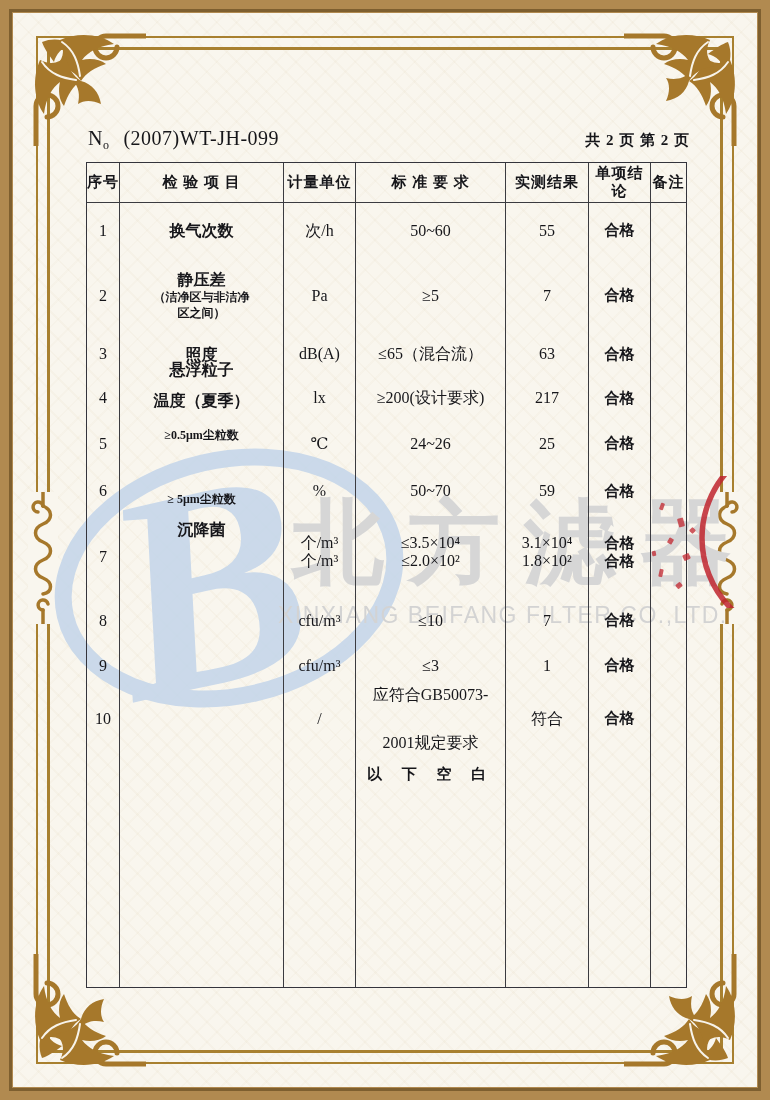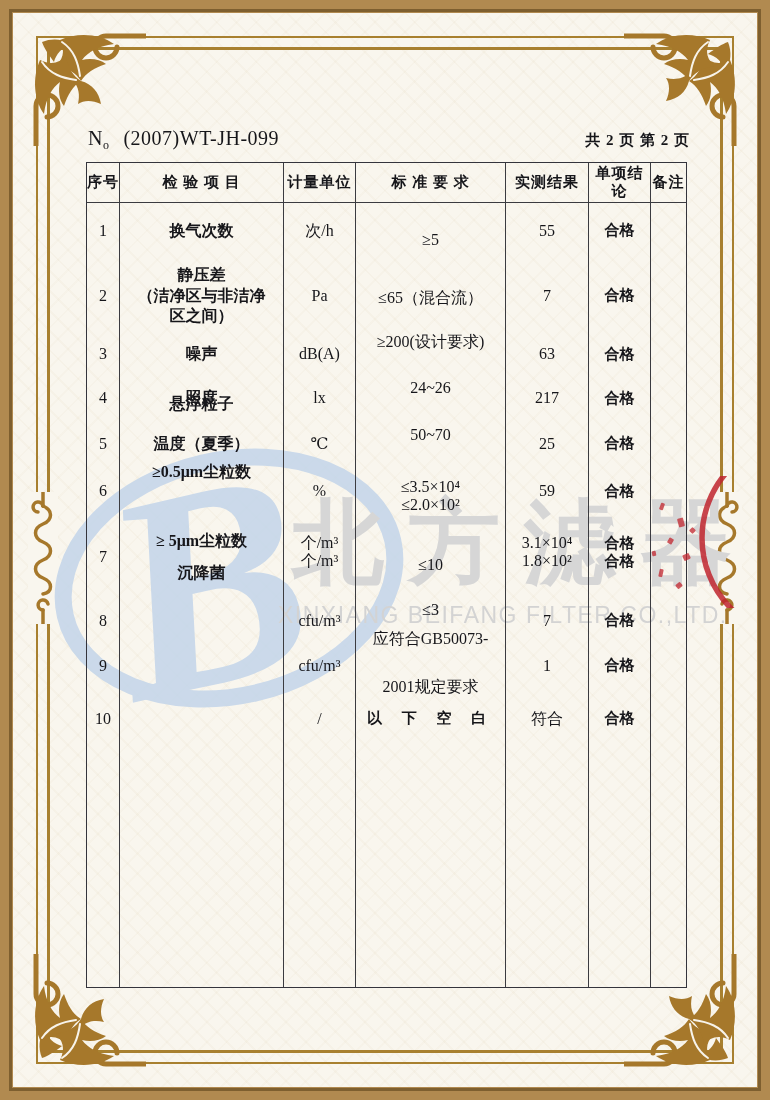--- a/index.html
+++ b/index.html
@@ -201,6 +201,7 @@
 
   <div class="col c4">
     <div class="cell r0">标 准 要 求</div>
+    <div class="cell r1">50~60</div>
     <div class="cell r2">≥5</div>
     <div class="cell r3">≤65（混合流）</div>
     <div class="cell r4">≥200(设计要求)</div>

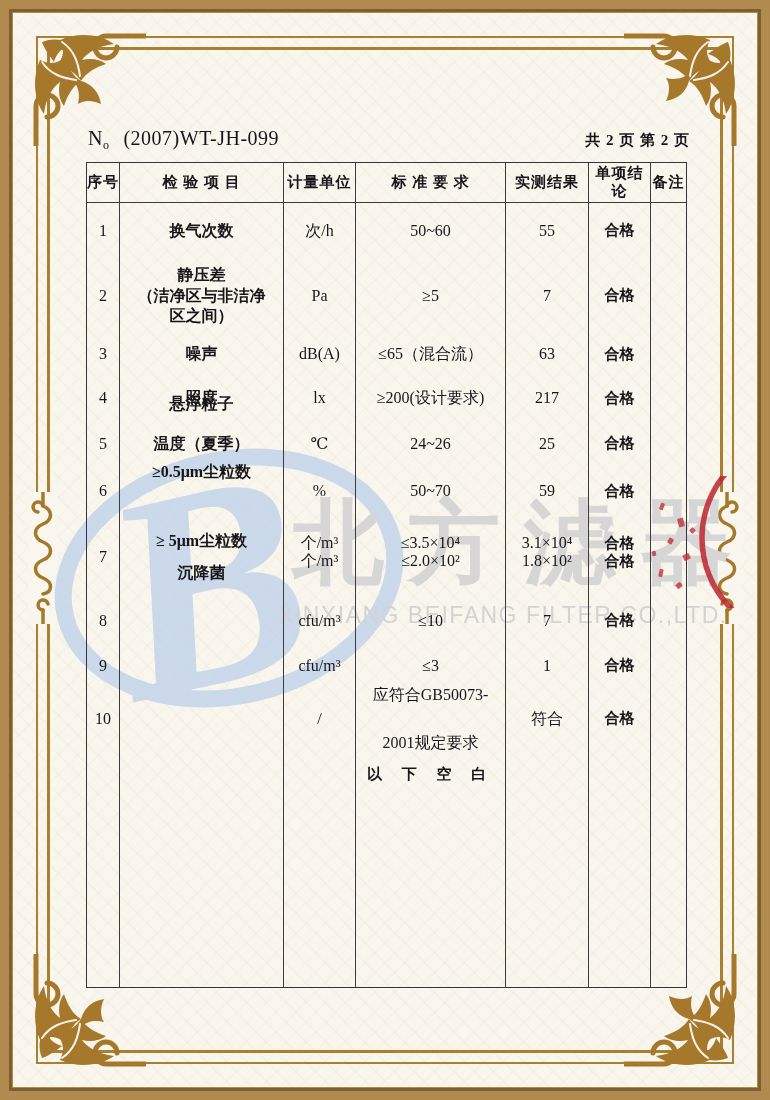--- a/index.html
+++ b/index.html
@@ -63,7 +63,7 @@
   .r5{height:46px;}.r6{height:49px;}.r7{height:83px;}.r8{height:44px;}
   .r9{height:46px;}.r10{height:60px;}.r11{height:52px;}.r12{flex:1;}
   .item{font-weight:600;font-size:16px;}
-  .subnote{font-size:16px;font-weight:600;margin-top:2px;}
+  .subnote{font-size:12px;font-weight:600;margin-top:2px;}
   .concl{font-weight:600;font-size:15px;}
   .pushed{padding-top:18px;justify-content:flex-start;}
   .pushed span{line-height:18px;}

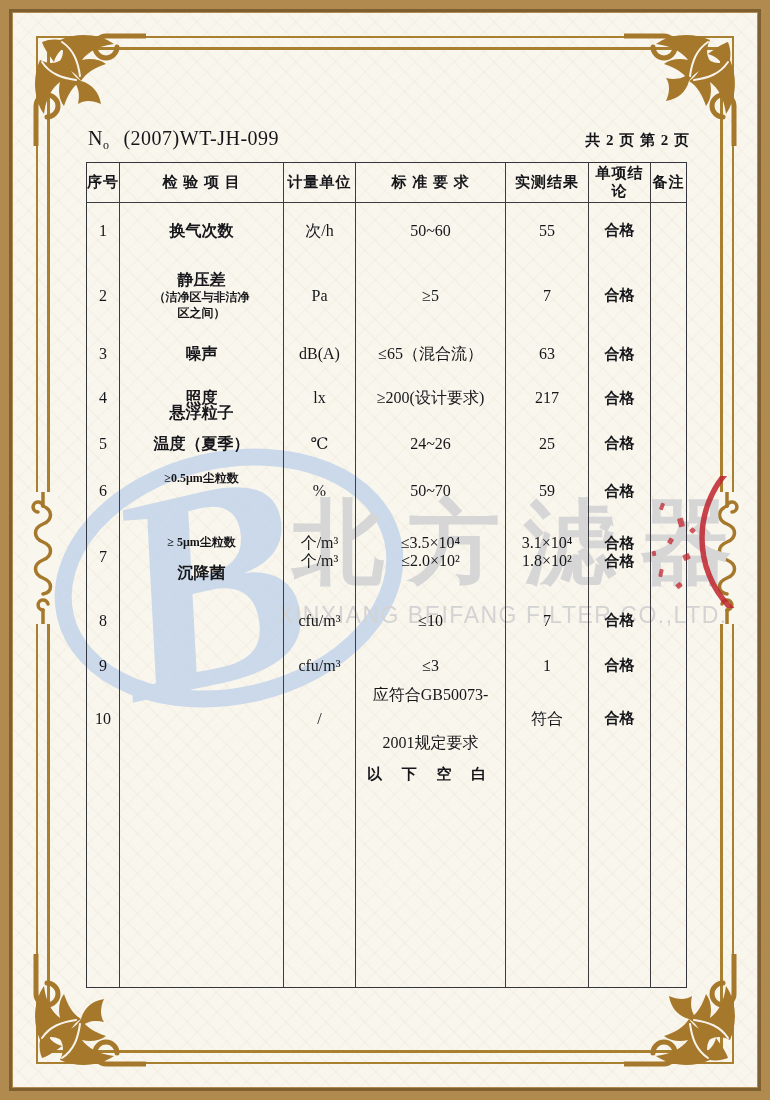--- a/index.html
+++ b/index.html
@@ -167,7 +167,6 @@
       <span class="subnote">（洁净区与非洁净</span>
       <span class="subnote">区之间）</span>
     </div>
-    <div class="cell r3 item">噪声</div>
     <div class="cell r4 item">照度</div>
     <div class="cell r5 item">温度（夏季）</div>
     <div class="cell r7 itemcell7">

